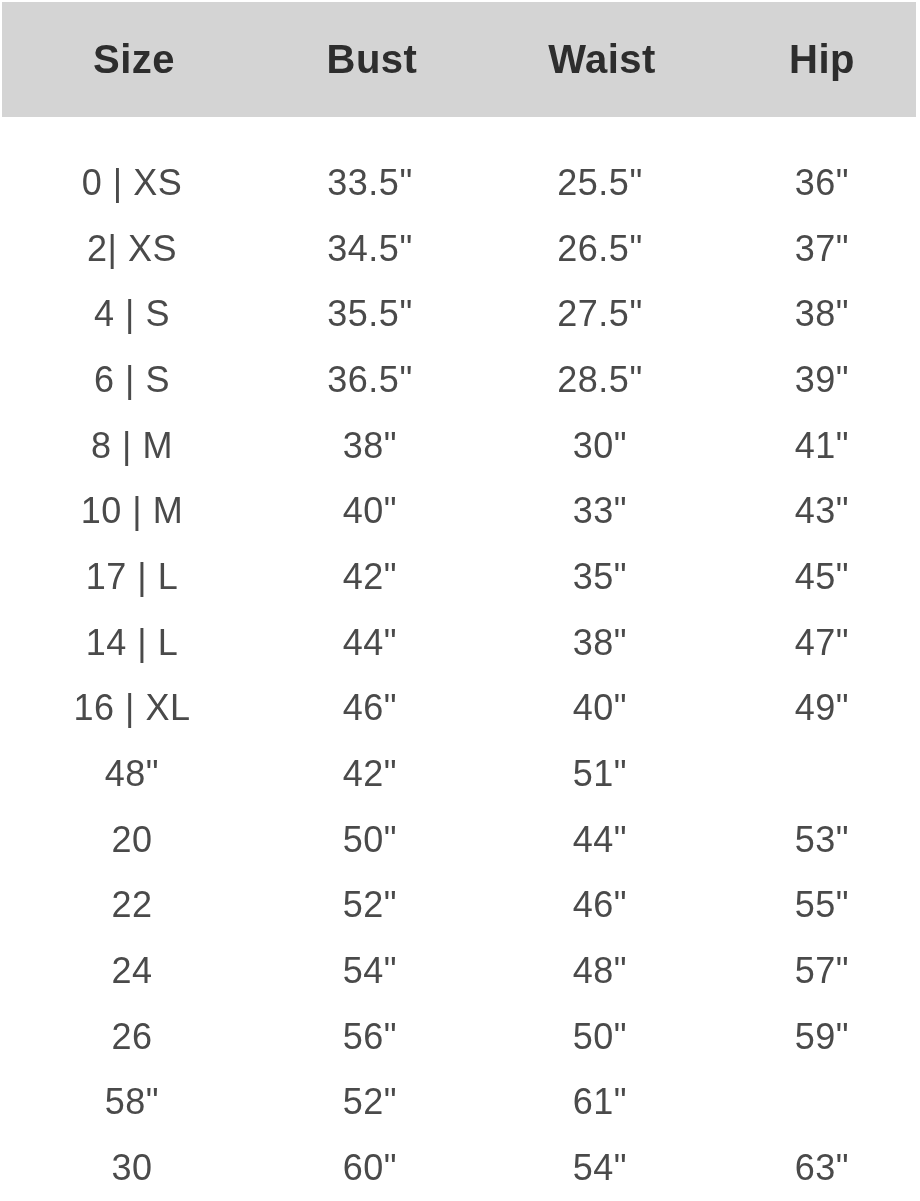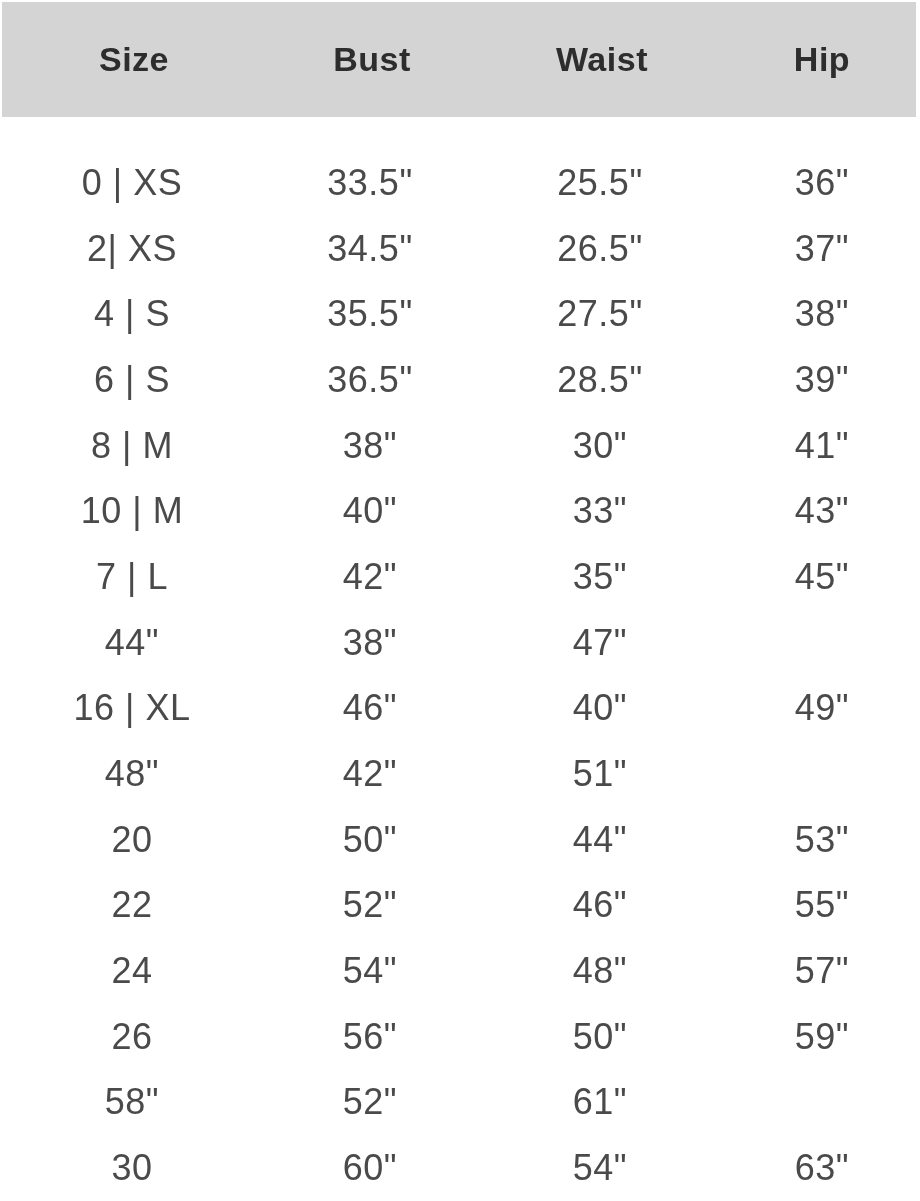--- a/index.html
+++ b/index.html
@@ -30,7 +30,7 @@
   }
   .th {
     text-align: center;
-    font-size: 34px;
+    font-size: 40px;
     font-weight: 600;
     letter-spacing: 0.5px;
     color: #2d2d2d;

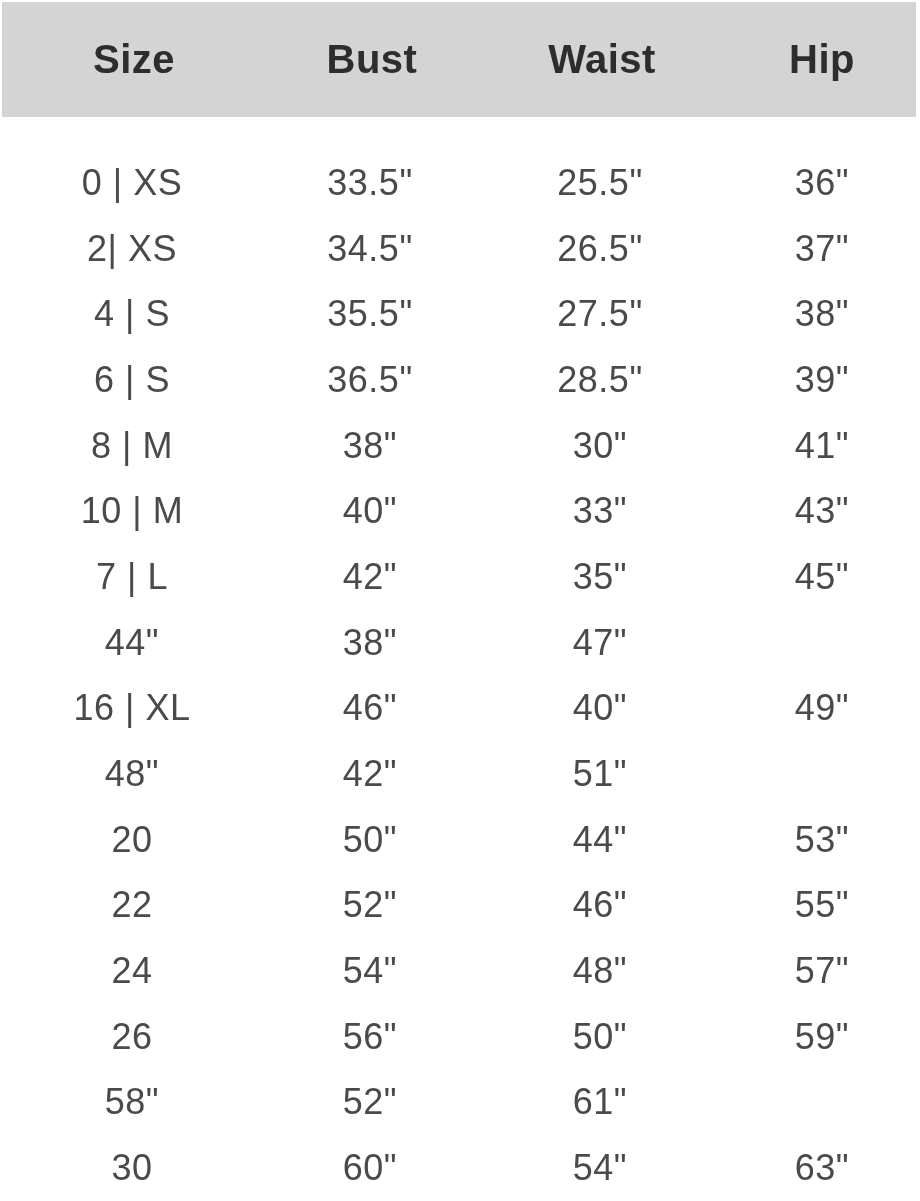--- a/index.html
+++ b/index.html
@@ -104,7 +104,7 @@
         <div class="td">43"</div>
       </div>
       <div class="tr">
-        <div class="td">7 | L</div>
+        <div class="td">17 | L</div>
         <div class="td">42"</div>
         <div class="td">35"</div>
         <div class="td">45"</div>

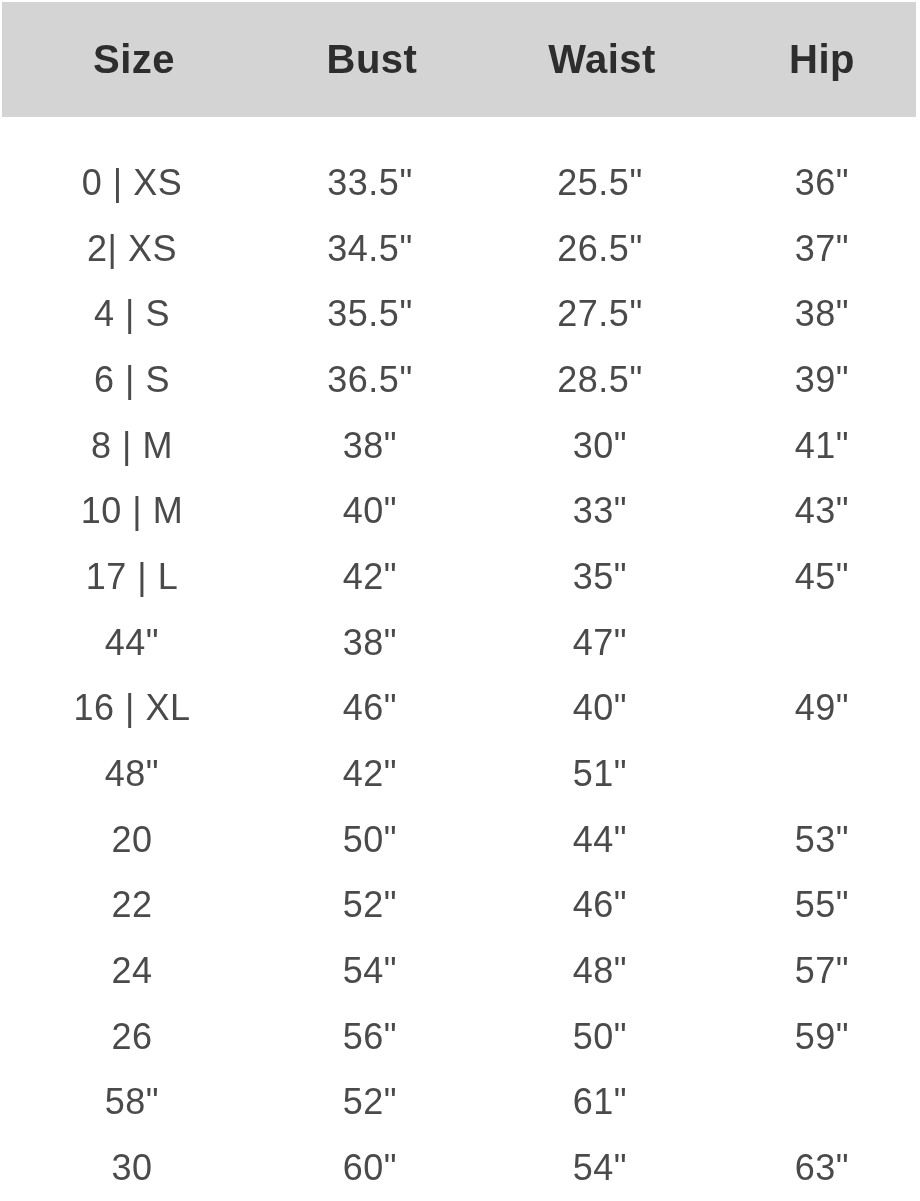--- a/index.html
+++ b/index.html
@@ -110,6 +110,7 @@
         <div class="td">45"</div>
       </div>
       <div class="tr">
+        <div class="td">14 | L</div>
         <div class="td">44"</div>
         <div class="td">38"</div>
         <div class="td">47"</div>

